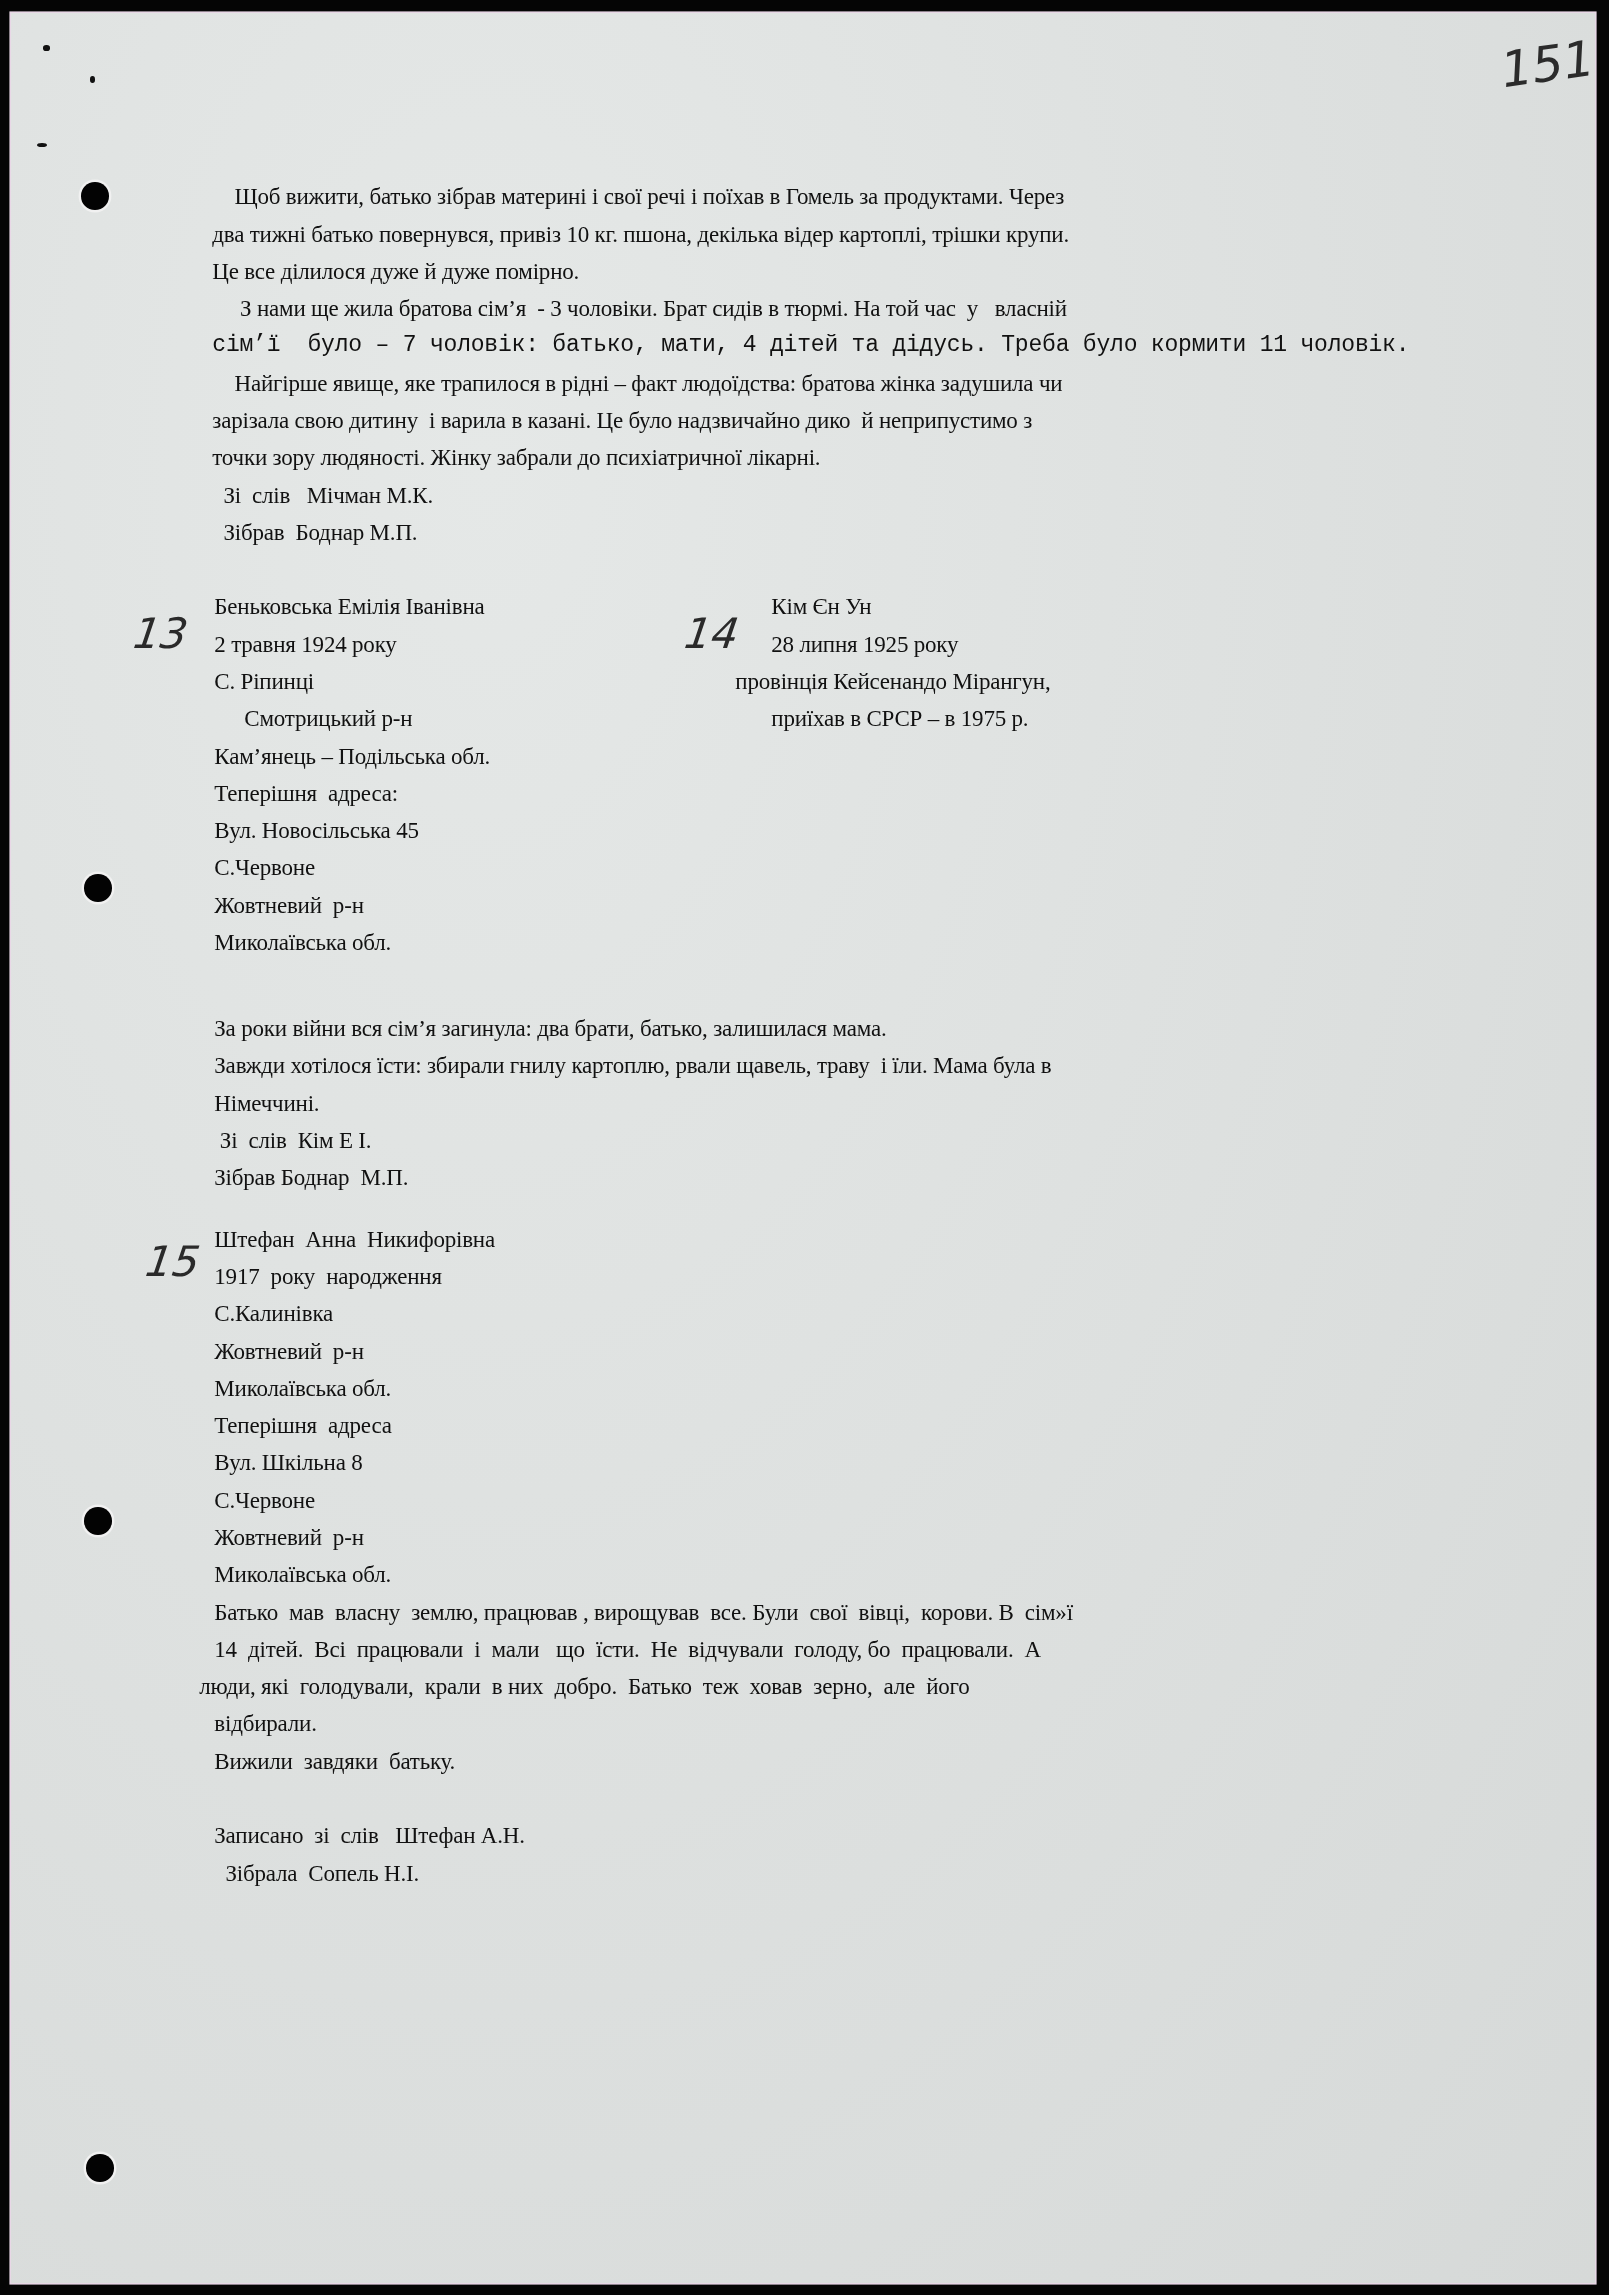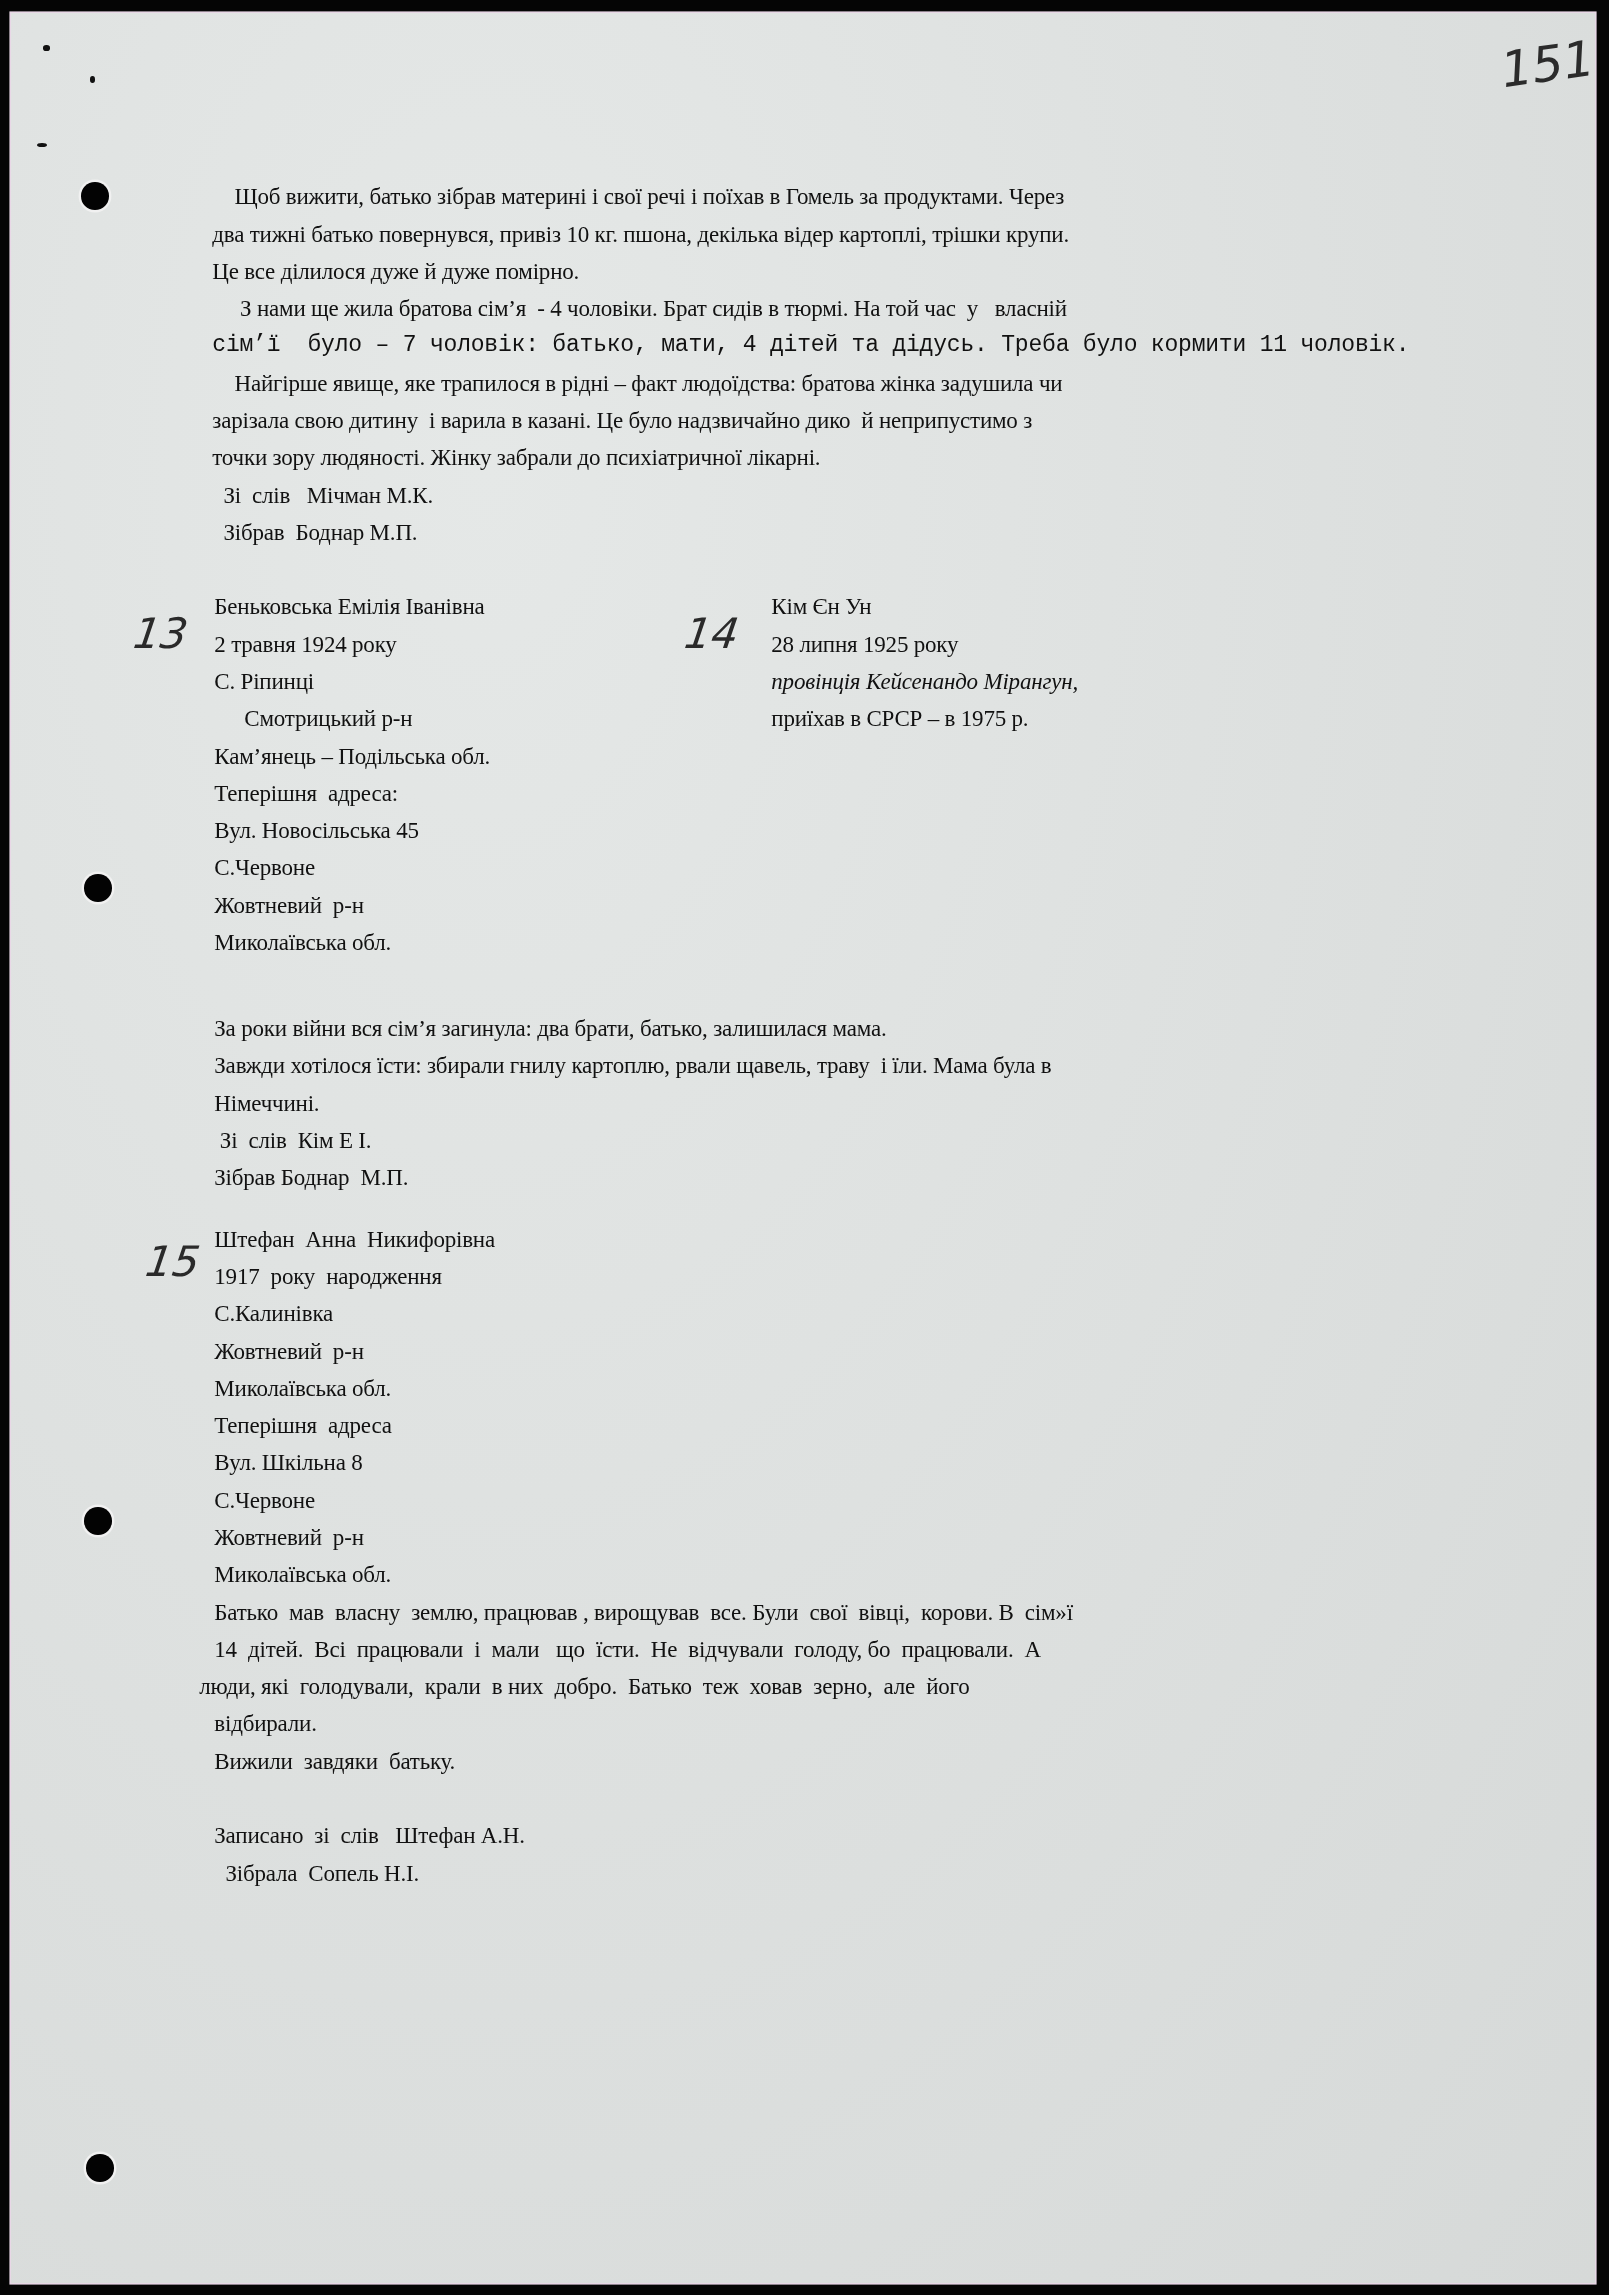--- a/index.html
+++ b/index.html
@@ -41,7 +41,7 @@
     <div class="txt" style="left:212px; top:165px;">  Щоб вижити, батько зібрав материні і свої речі і поїхав в Гомель за продуктами. Через</div>
     <div class="txt" style="left:201px; top:203px;">два тижні батько повернувся, привіз 10 кг. пшона, декілька відер картоплі, трішки крупи.</div>
     <div class="txt" style="left:201px; top:240px;">Це все ділилося дуже й дуже помірно.</div>
-    <div class="txt" style="left:201px; top:277px;">     З нами ще жила братова сім’я  - 4 чоловіки. Брат сидів в тюрмі. На той час  у   власній</div>
+    <div class="txt" style="left:201px; top:277px;">     З нами ще жила братова сім’я  - 3 чоловіки. Брат сидів в тюрмі. На той час  у   власній</div>
     <div class="txt" style="left:201px; top:314px;font-family:Liberation Mono, monospace;">сім’ї  було – 7 чоловік: батько, мати, 4 дітей та дідусь. Треба було кормити 11 чоловік.</div>
     <div class="txt" style="left:201px; top:352px;">    Найгірше явище, яке трапилося в рідні – факт людоїдства: братова жінка задушила чи</div>
     <div class="txt" style="left:201px; top:389px;">зарізала свою дитину  і варила в казані. Це було надзвичайно дико  й неприпустимо з</div>

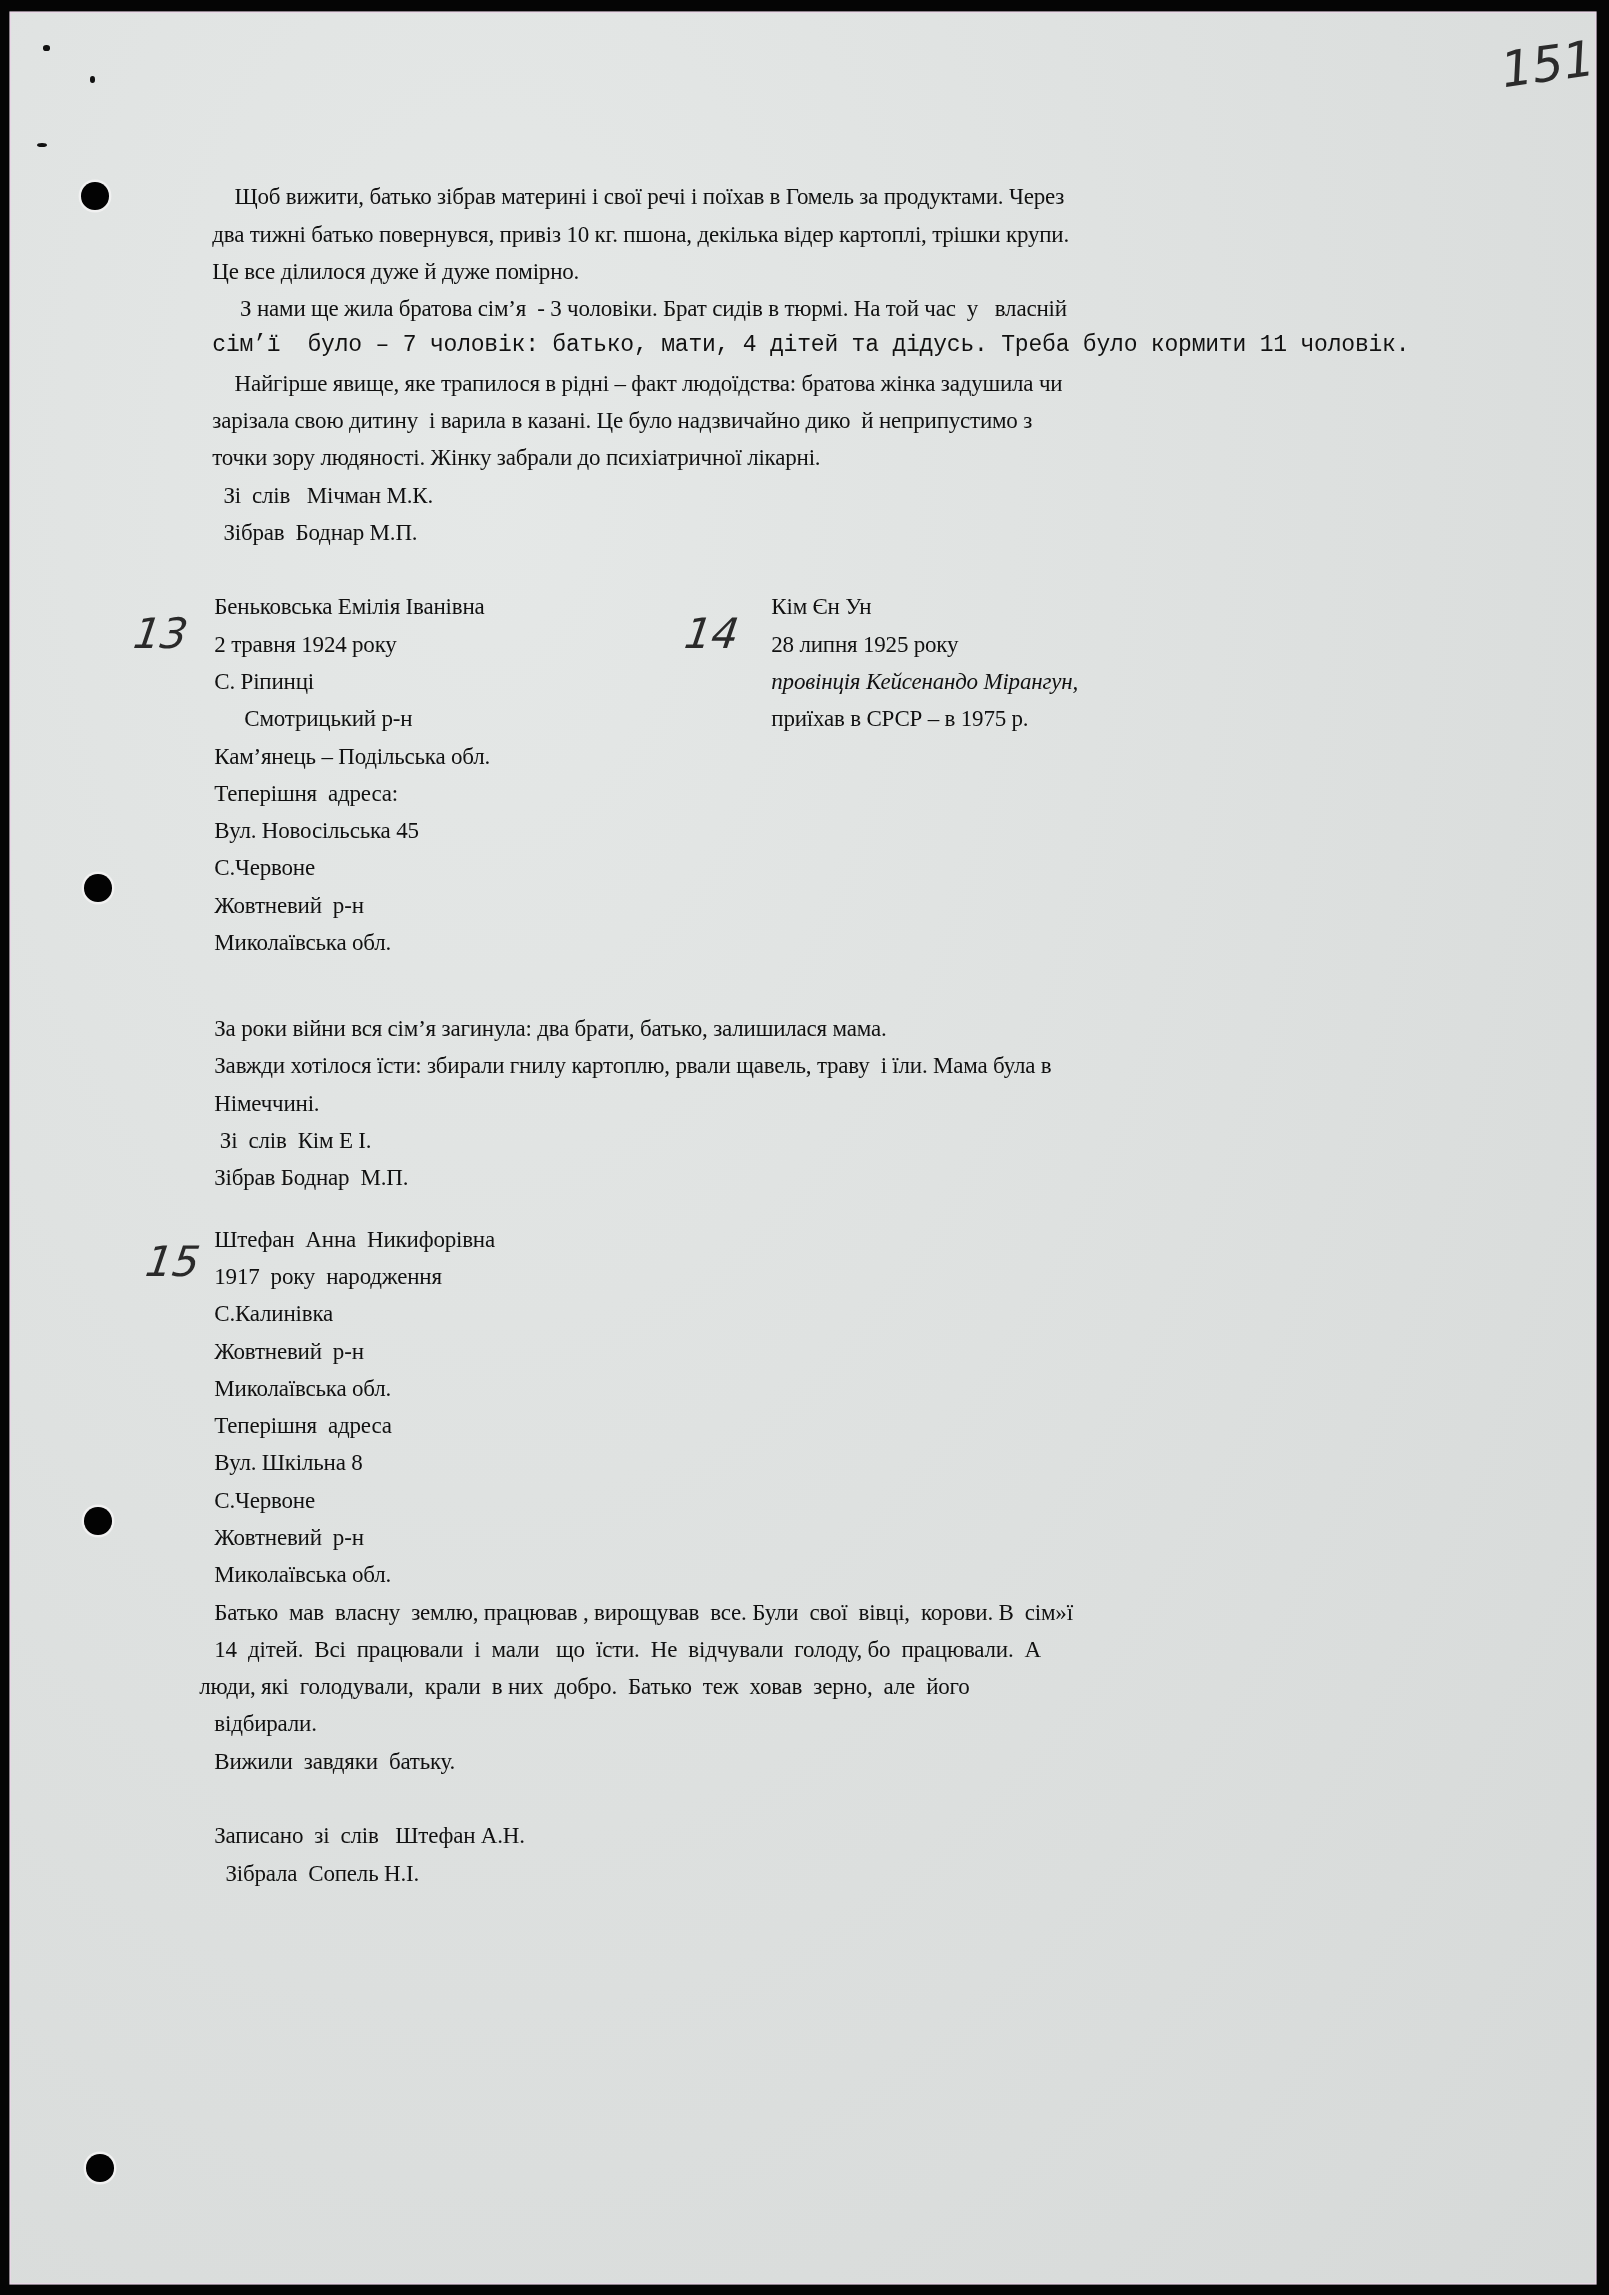--- a/index.html
+++ b/index.html
@@ -68,7 +68,7 @@
     <div class="hand" style="left:674px; top:596px;">14</div>
     <div class="txt" style="left:760px; top:575px;">Кім Єн Ун</div>
     <div class="txt" style="left:760px; top:613px;">28 липня 1925 року</div>
-    <div class="txt" style="left:760px; top:650px;font-style:italic;">провінція Кейсенандо Мірангун,</div>
+    <div class="txt" style="left:724px; top:650px;">провінція Кейсенандо Мірангун,</div>
     <div class="txt" style="left:760px; top:687px;">приїхав в СРСР – в 1975 р.</div>
   </div>
 

